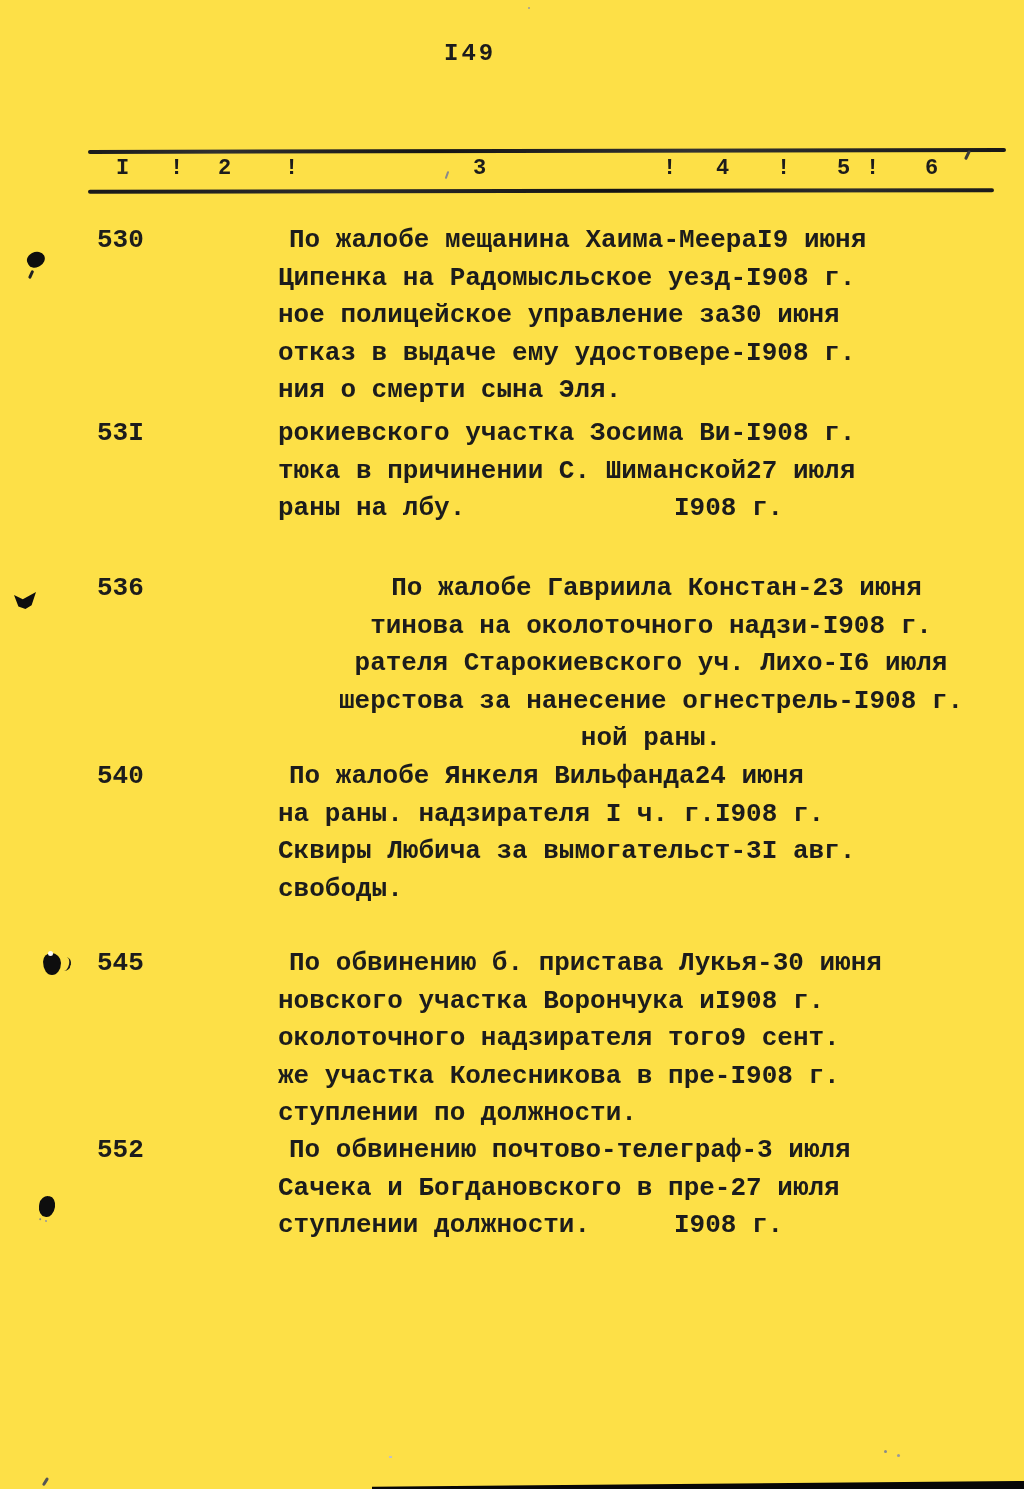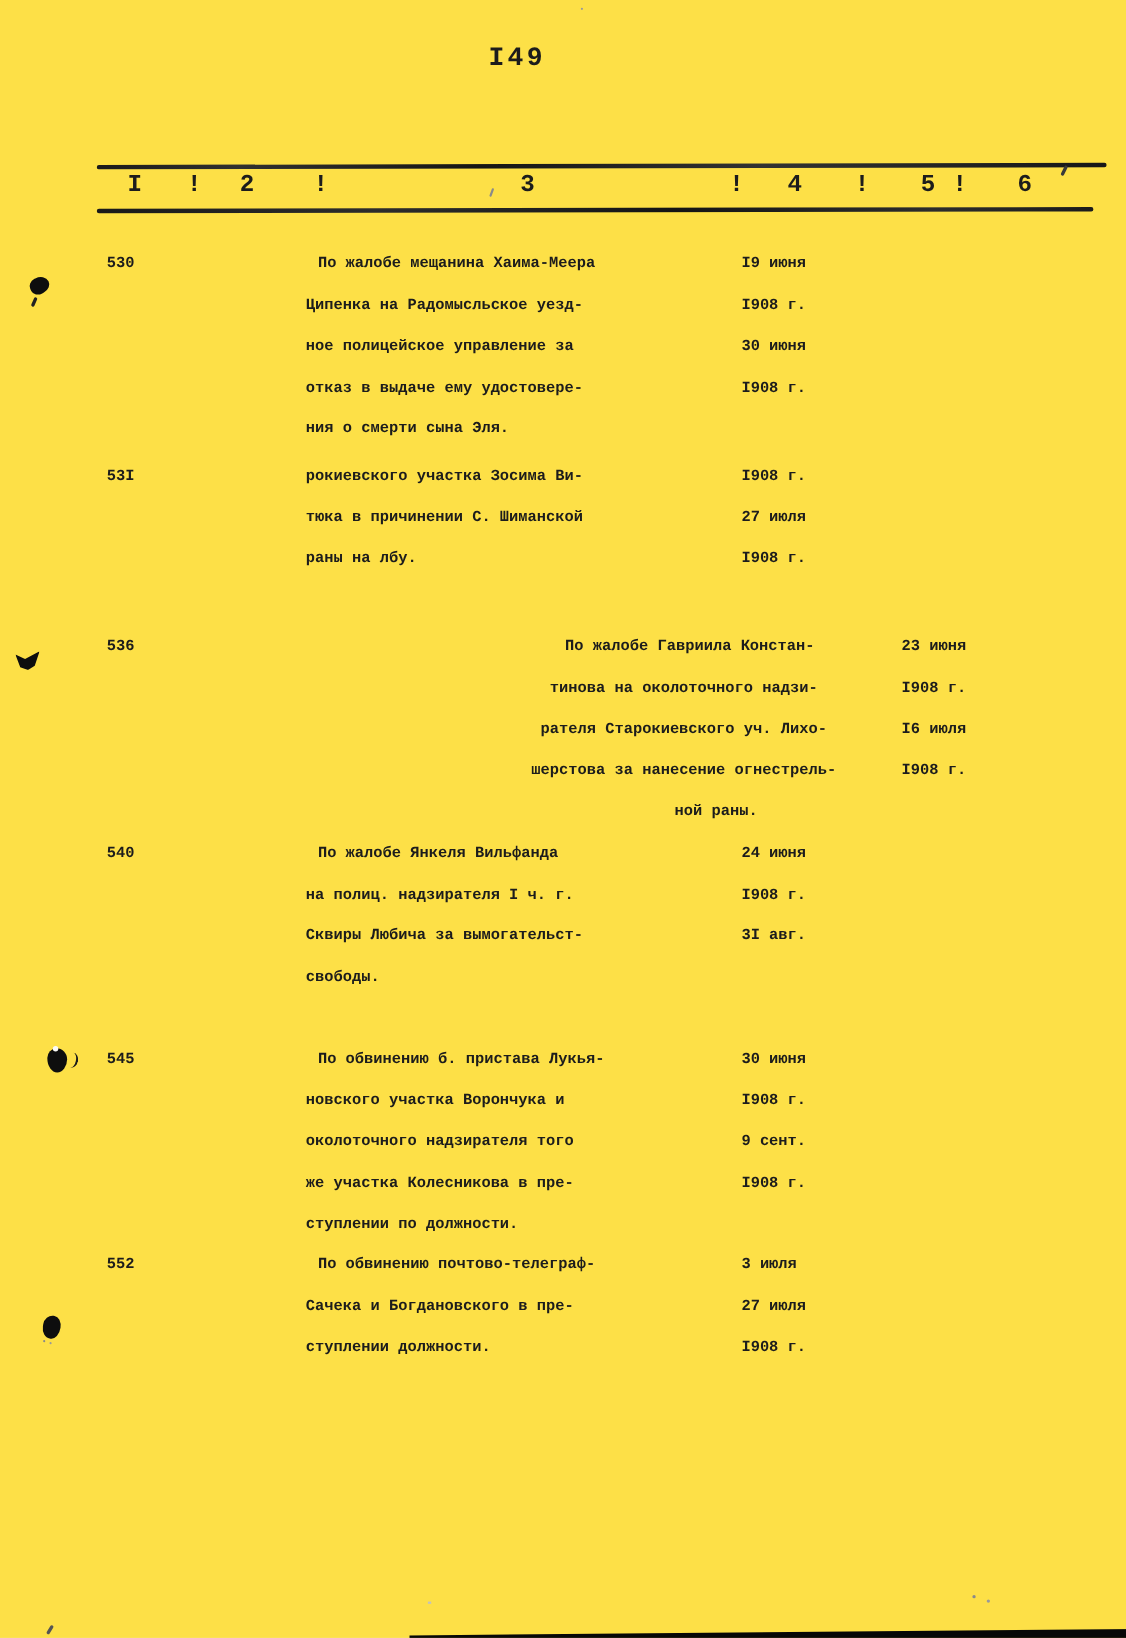--- a/index.html
+++ b/index.html
@@ -31,7 +31,7 @@
   .header-cell:nth-child(11){left:925px;}
   
   .entries{position:absolute;left:0;top:0;width:100%;height:100%;}
-  .entry{position:absolute;left:0;width:1024px;font-size:14px;line-height:37.5px;}
+  .entry{position:absolute;left:0;width:1024px;font-size:26px;line-height:37.5px;}
   .entry:nth-child(1){top:222px;}
   .entry:nth-child(2){top:415px;}
   .entry:nth-child(3){top:570px;text-align:center;}

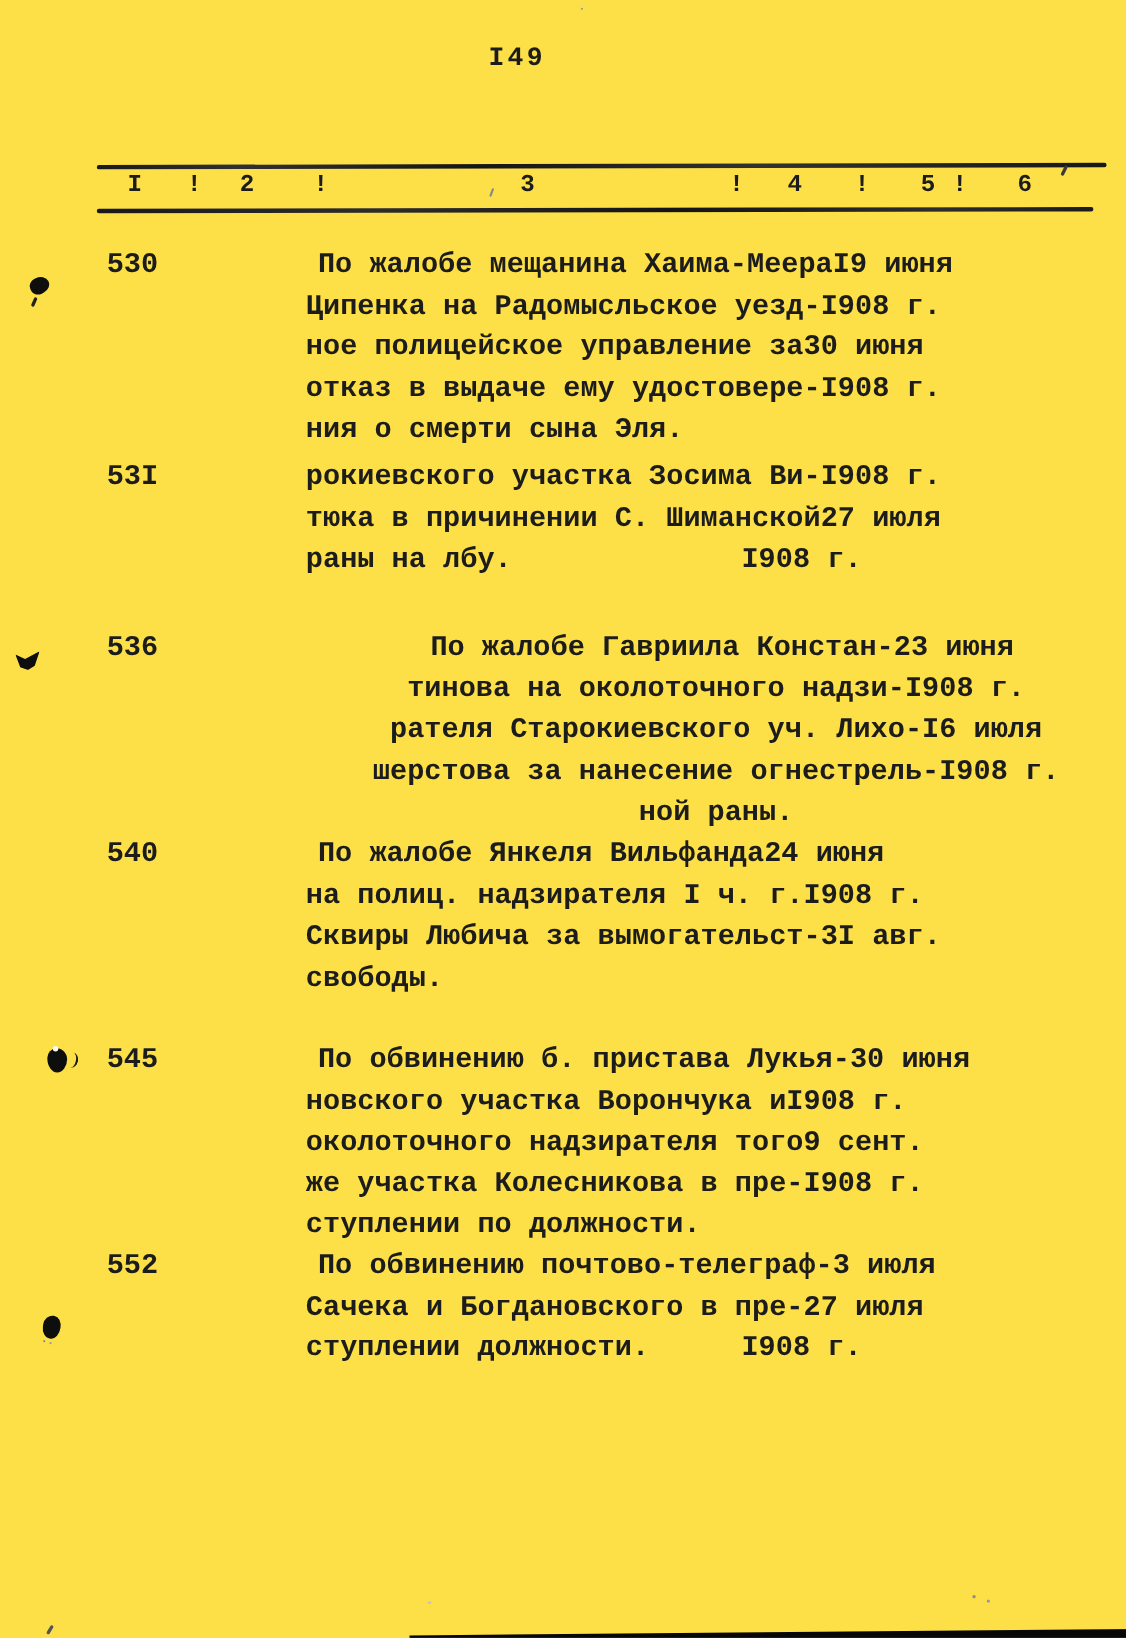--- a/index.html
+++ b/index.html
@@ -132,7 +132,7 @@
       <div class="entry-number">540</div>
       <div class="entry-lines">
           <div class="line first"><span class="txt">По жалобе Янкеля Вильфанда</span><span class="date">24 июня</span></div>
-          <div class="line"><span class="txt">на полиц. надзирателя I ч. г.</span><span class="date">I908 г.</span></div>
+          <div class="line"><span class="txt">на раны. надзирателя I ч. г.</span><span class="date">I908 г.</span></div>
           <div class="line"><span class="txt">Сквиры Любича за вымогательст-</span><span class="date">3I авг.</span></div>
           <div class="line"><span class="txt">свободы.</span><span class="date"></span></div>
         </div>

